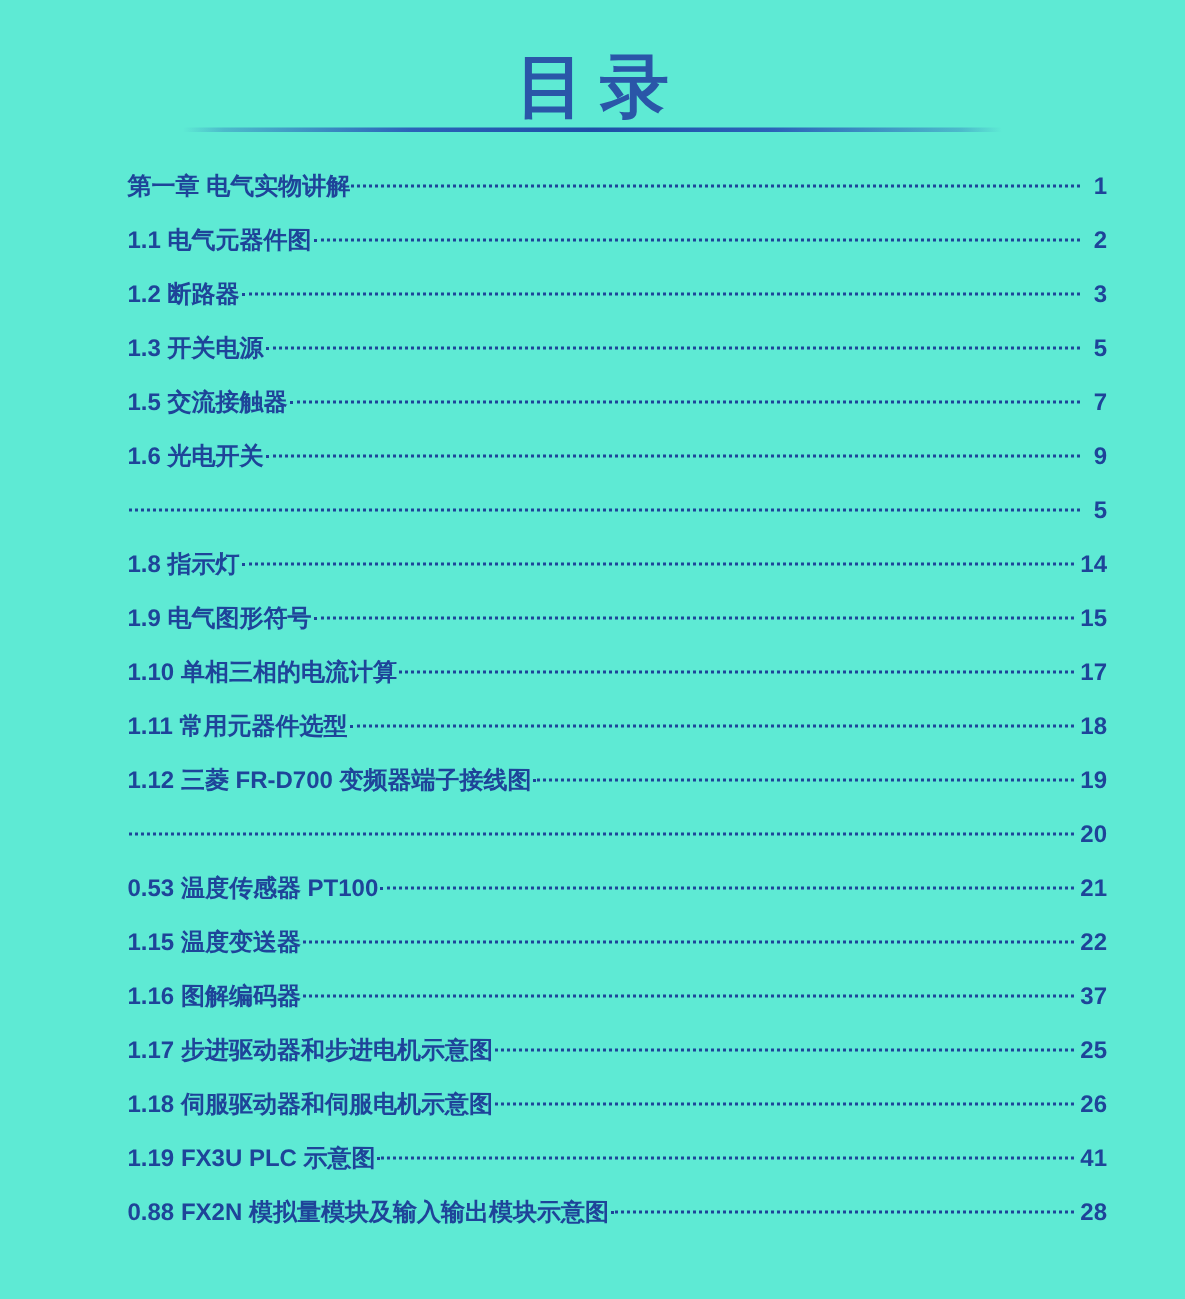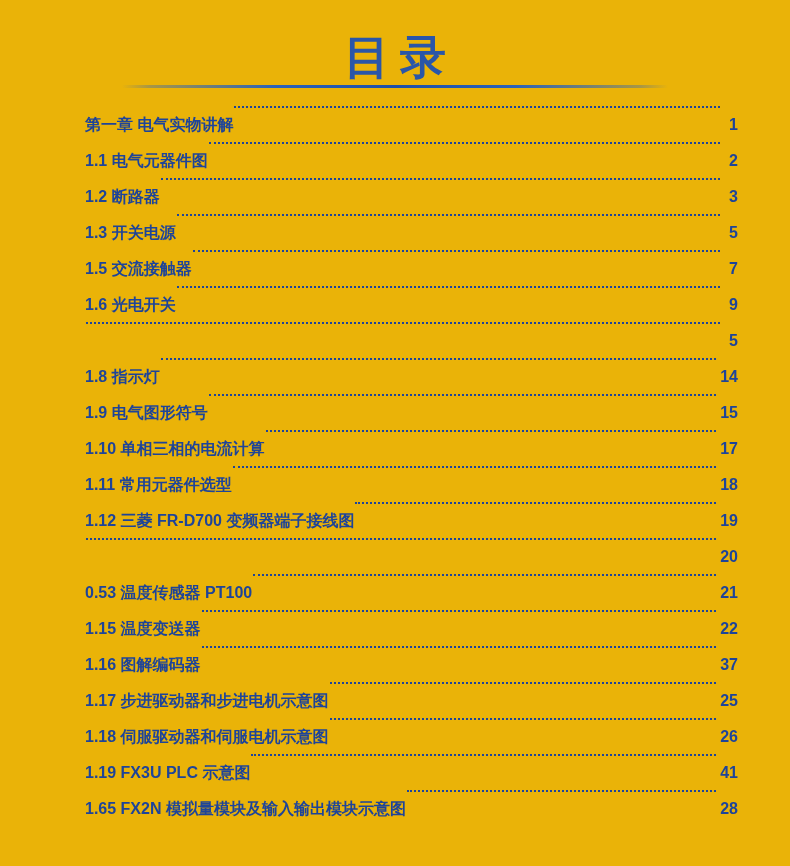--- a/index.html
+++ b/index.html
@@ -11,7 +11,7 @@
     position: relative;
     width: 790px;
     height: 866px;
-    background: #eab308;
+    background: #5eead4;
     overflow: hidden;
     font-family: "Liberation Sans", "DejaVu Sans", sans-serif;
   }

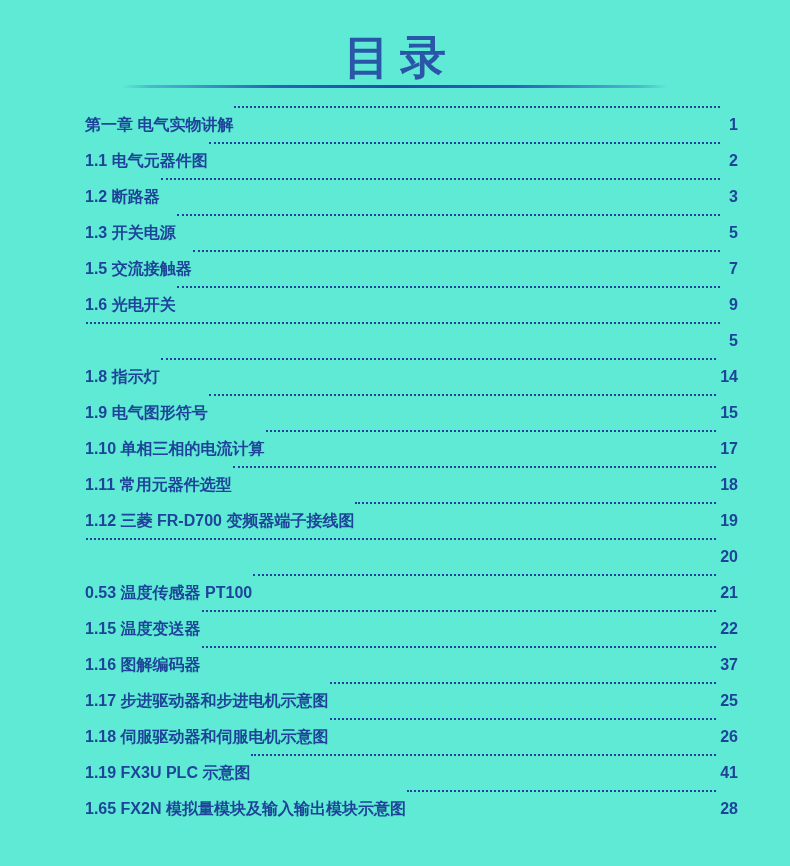--- a/index.html
+++ b/index.html
@@ -43,7 +43,7 @@
   }
   .toc-row {
     display: flex;
-    align-items: flex-start;
+    align-items: center;
     height: 36px;
     line-height: 36px;
     cursor: pointer;

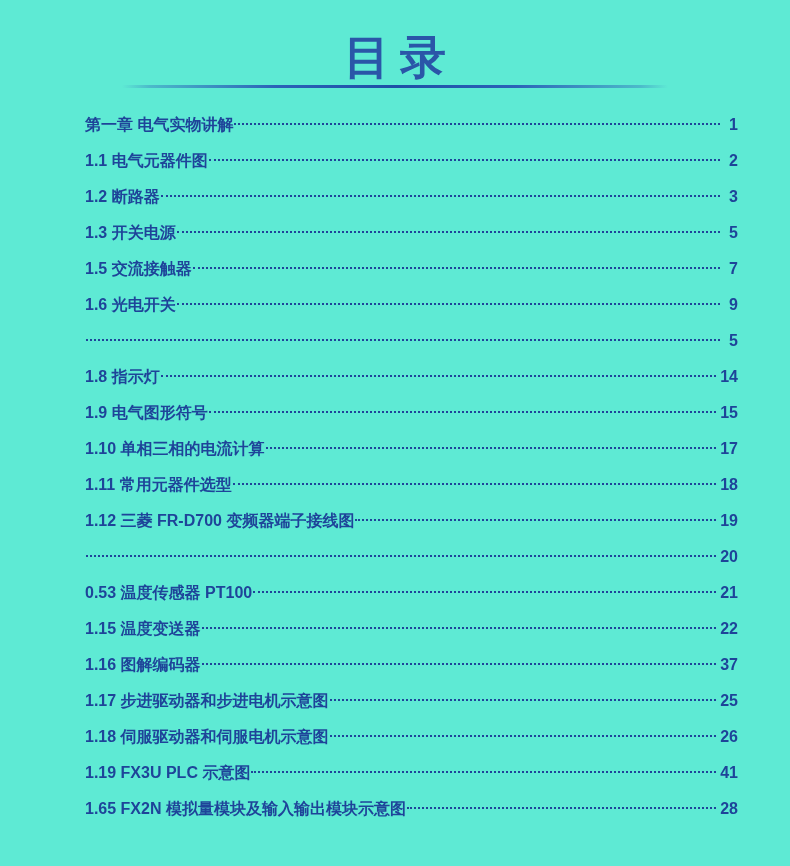--- a/index.html
+++ b/index.html
@@ -191,7 +191,7 @@
   </div>
 
   <div class="toc-row">
-    <span class="toc-label">1.65 FX2N 模拟量模块及输入输出模块示意图</span>
+    <span class="toc-label">0.88 FX2N 模拟量模块及输入输出模块示意图</span>
     <span class="toc-leader"></span>
     <span class="toc-page">28</span>
   </div>

